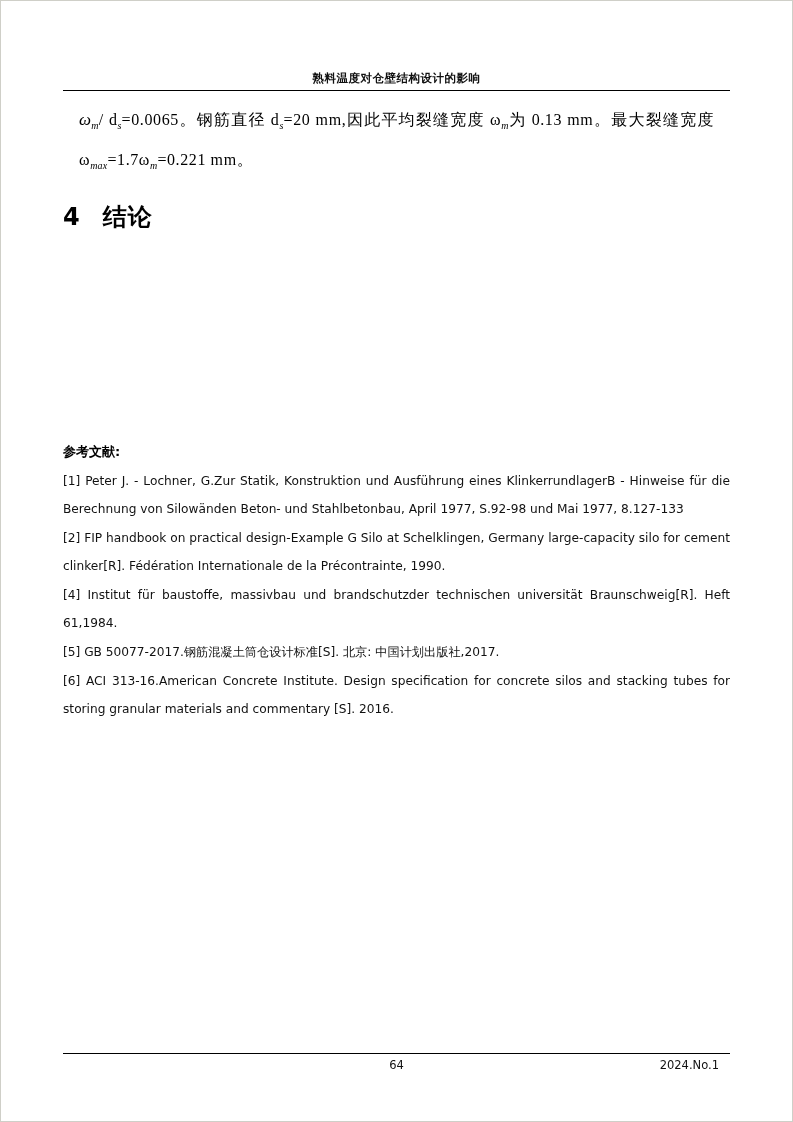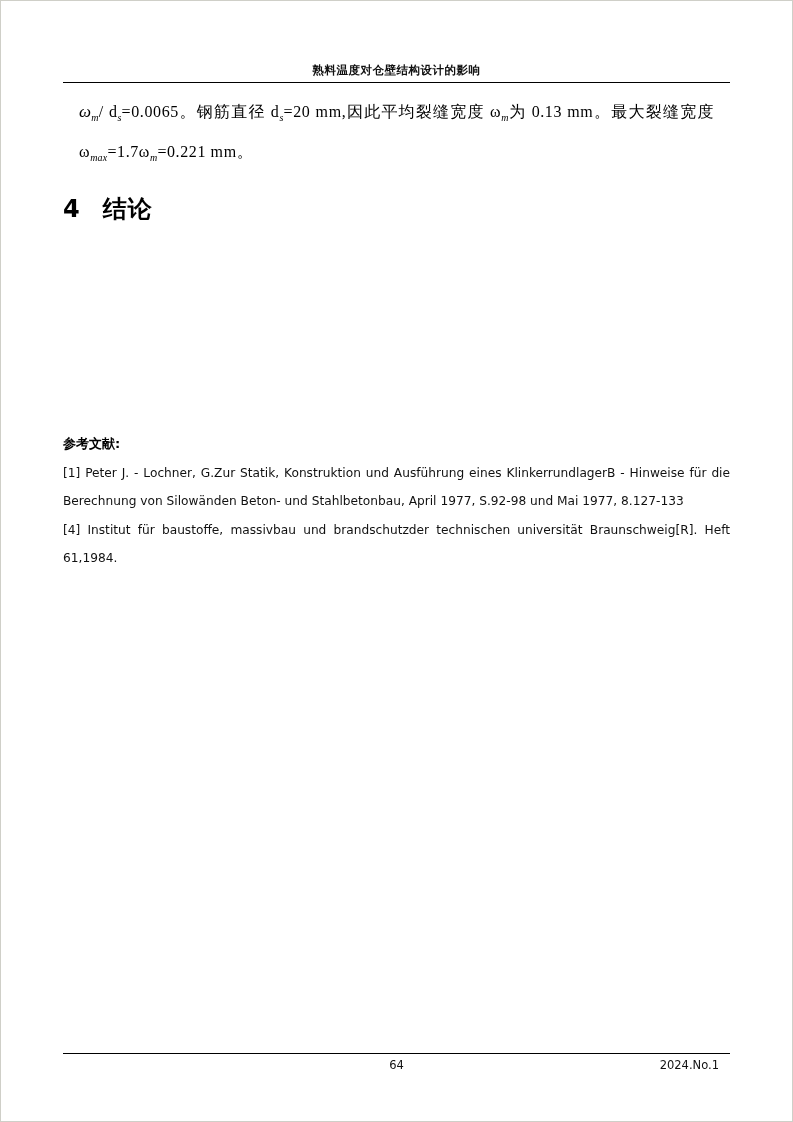--- a/index.html
+++ b/index.html
@@ -31,7 +31,7 @@
   .content {
     position: absolute;
     left: 63px;
-    top: 8px;
+    top: 16px;
     width: 667px;
   }
 

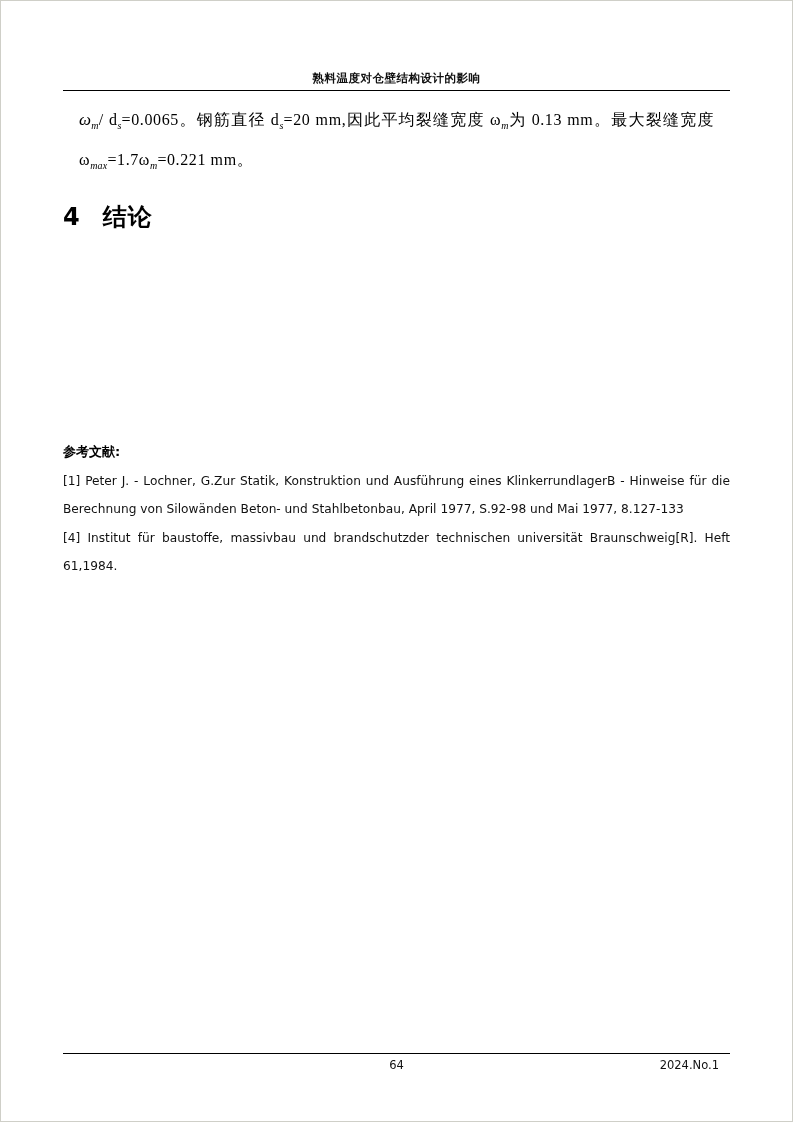--- a/index.html
+++ b/index.html
@@ -167,6 +167,7 @@
     <div class="refs">
       <div class="refs-title">参考文献:</div>
       <p class="ref-item">[1] Peter J. - Lochner, G.Zur Statik, Konstruktion und Ausführung eines KlinkerrundlagerB - Hinweise für die Berechnung von Silowänden Beton- und Stahlbetonbau, April 1977, S.92-98 und Mai 1977, 8.127-133</p>
+      <p class="ref-item">[2] FIP handbook on practical design-Example G Silo at Schelklingen, Germany large-capacity silo for cement clinker[R]. Fédération Internationale de la Précontrainte, 1990.</p>
       <p class="ref-item">[4] Institut für baustoffe, massivbau und brandschutzder technischen universität Braunschweig[R]. Heft 61,1984.</p>
     </div>
 

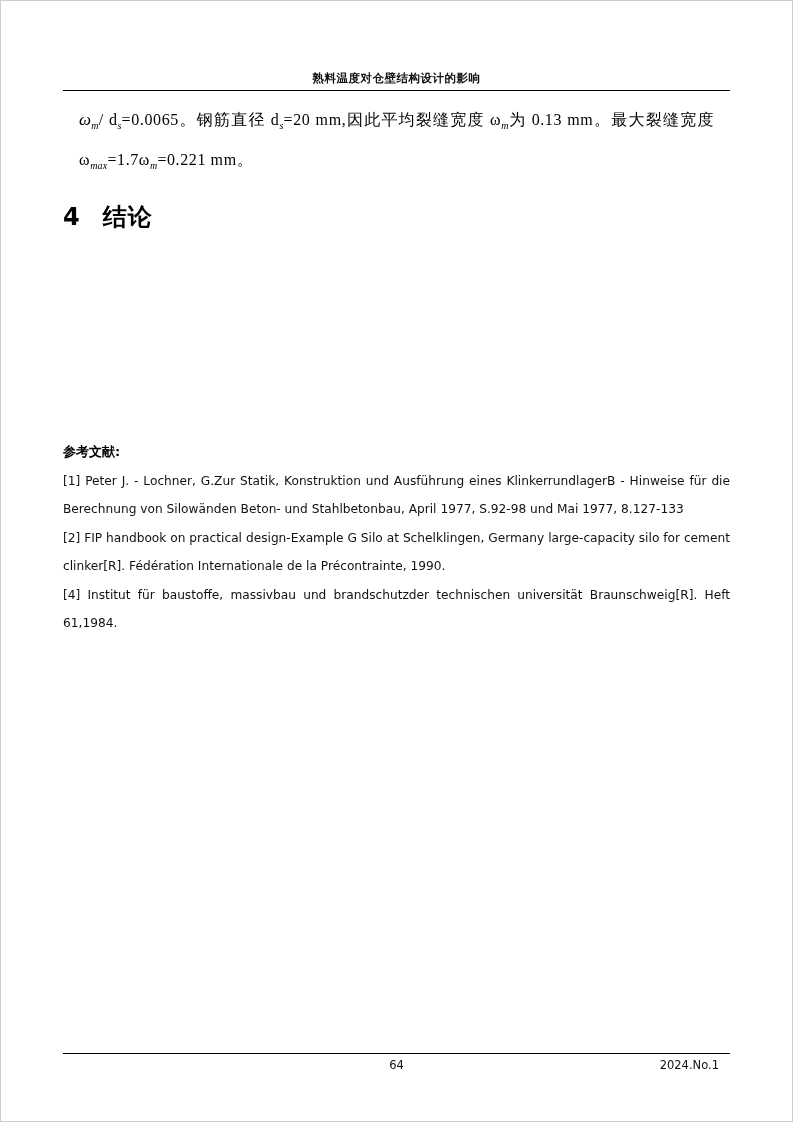--- a/index.html
+++ b/index.html
@@ -169,6 +169,7 @@
       <p class="ref-item">[1] Peter J. - Lochner, G.Zur Statik, Konstruktion und Ausführung eines KlinkerrundlagerB - Hinweise für die Berechnung von Silowänden Beton- und Stahlbetonbau, April 1977, S.92-98 und Mai 1977, 8.127-133</p>
       <p class="ref-item">[2] FIP handbook on practical design-Example G Silo at Schelklingen, Germany large-capacity silo for cement clinker[R]. Fédération Internationale de la Précontrainte, 1990.</p>
       <p class="ref-item">[4] Institut für baustoffe, massivbau und brandschutzder technischen universität Braunschweig[R]. Heft 61,1984.</p>
+      <p class="ref-item">[5] GB 50077-2017.钢筋混凝土筒仓设计标准[S]. 北京: 中国计划出版社,2017.</p>
     </div>
 
   </div>

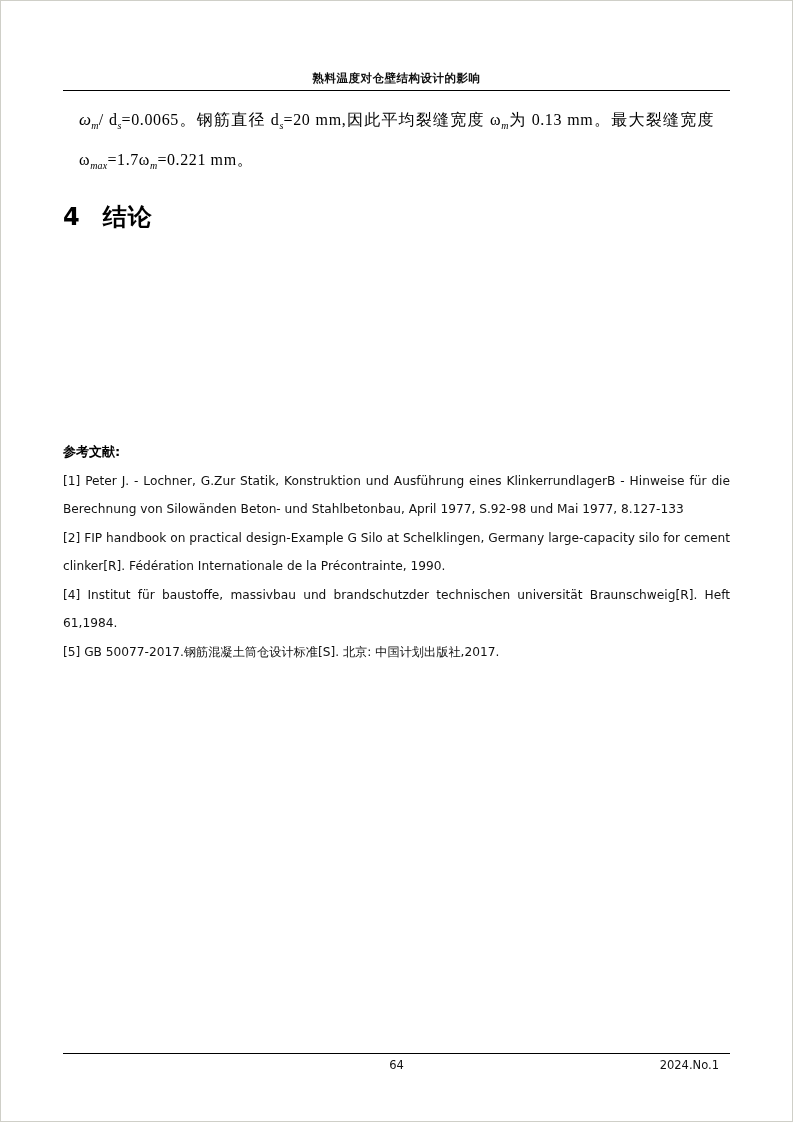--- a/index.html
+++ b/index.html
@@ -170,6 +170,7 @@
       <p class="ref-item">[2] FIP handbook on practical design-Example G Silo at Schelklingen, Germany large-capacity silo for cement clinker[R]. Fédération Internationale de la Précontrainte, 1990.</p>
       <p class="ref-item">[4] Institut für baustoffe, massivbau und brandschutzder technischen universität Braunschweig[R]. Heft 61,1984.</p>
       <p class="ref-item">[5] GB 50077-2017.钢筋混凝土筒仓设计标准[S]. 北京: 中国计划出版社,2017.</p>
+      <p class="ref-item">[6] ACI 313-16.American Concrete Institute. Design specification for concrete silos and stacking tubes for storing granular materials and commentary [S]. 2016.</p>
     </div>
 
   </div>

